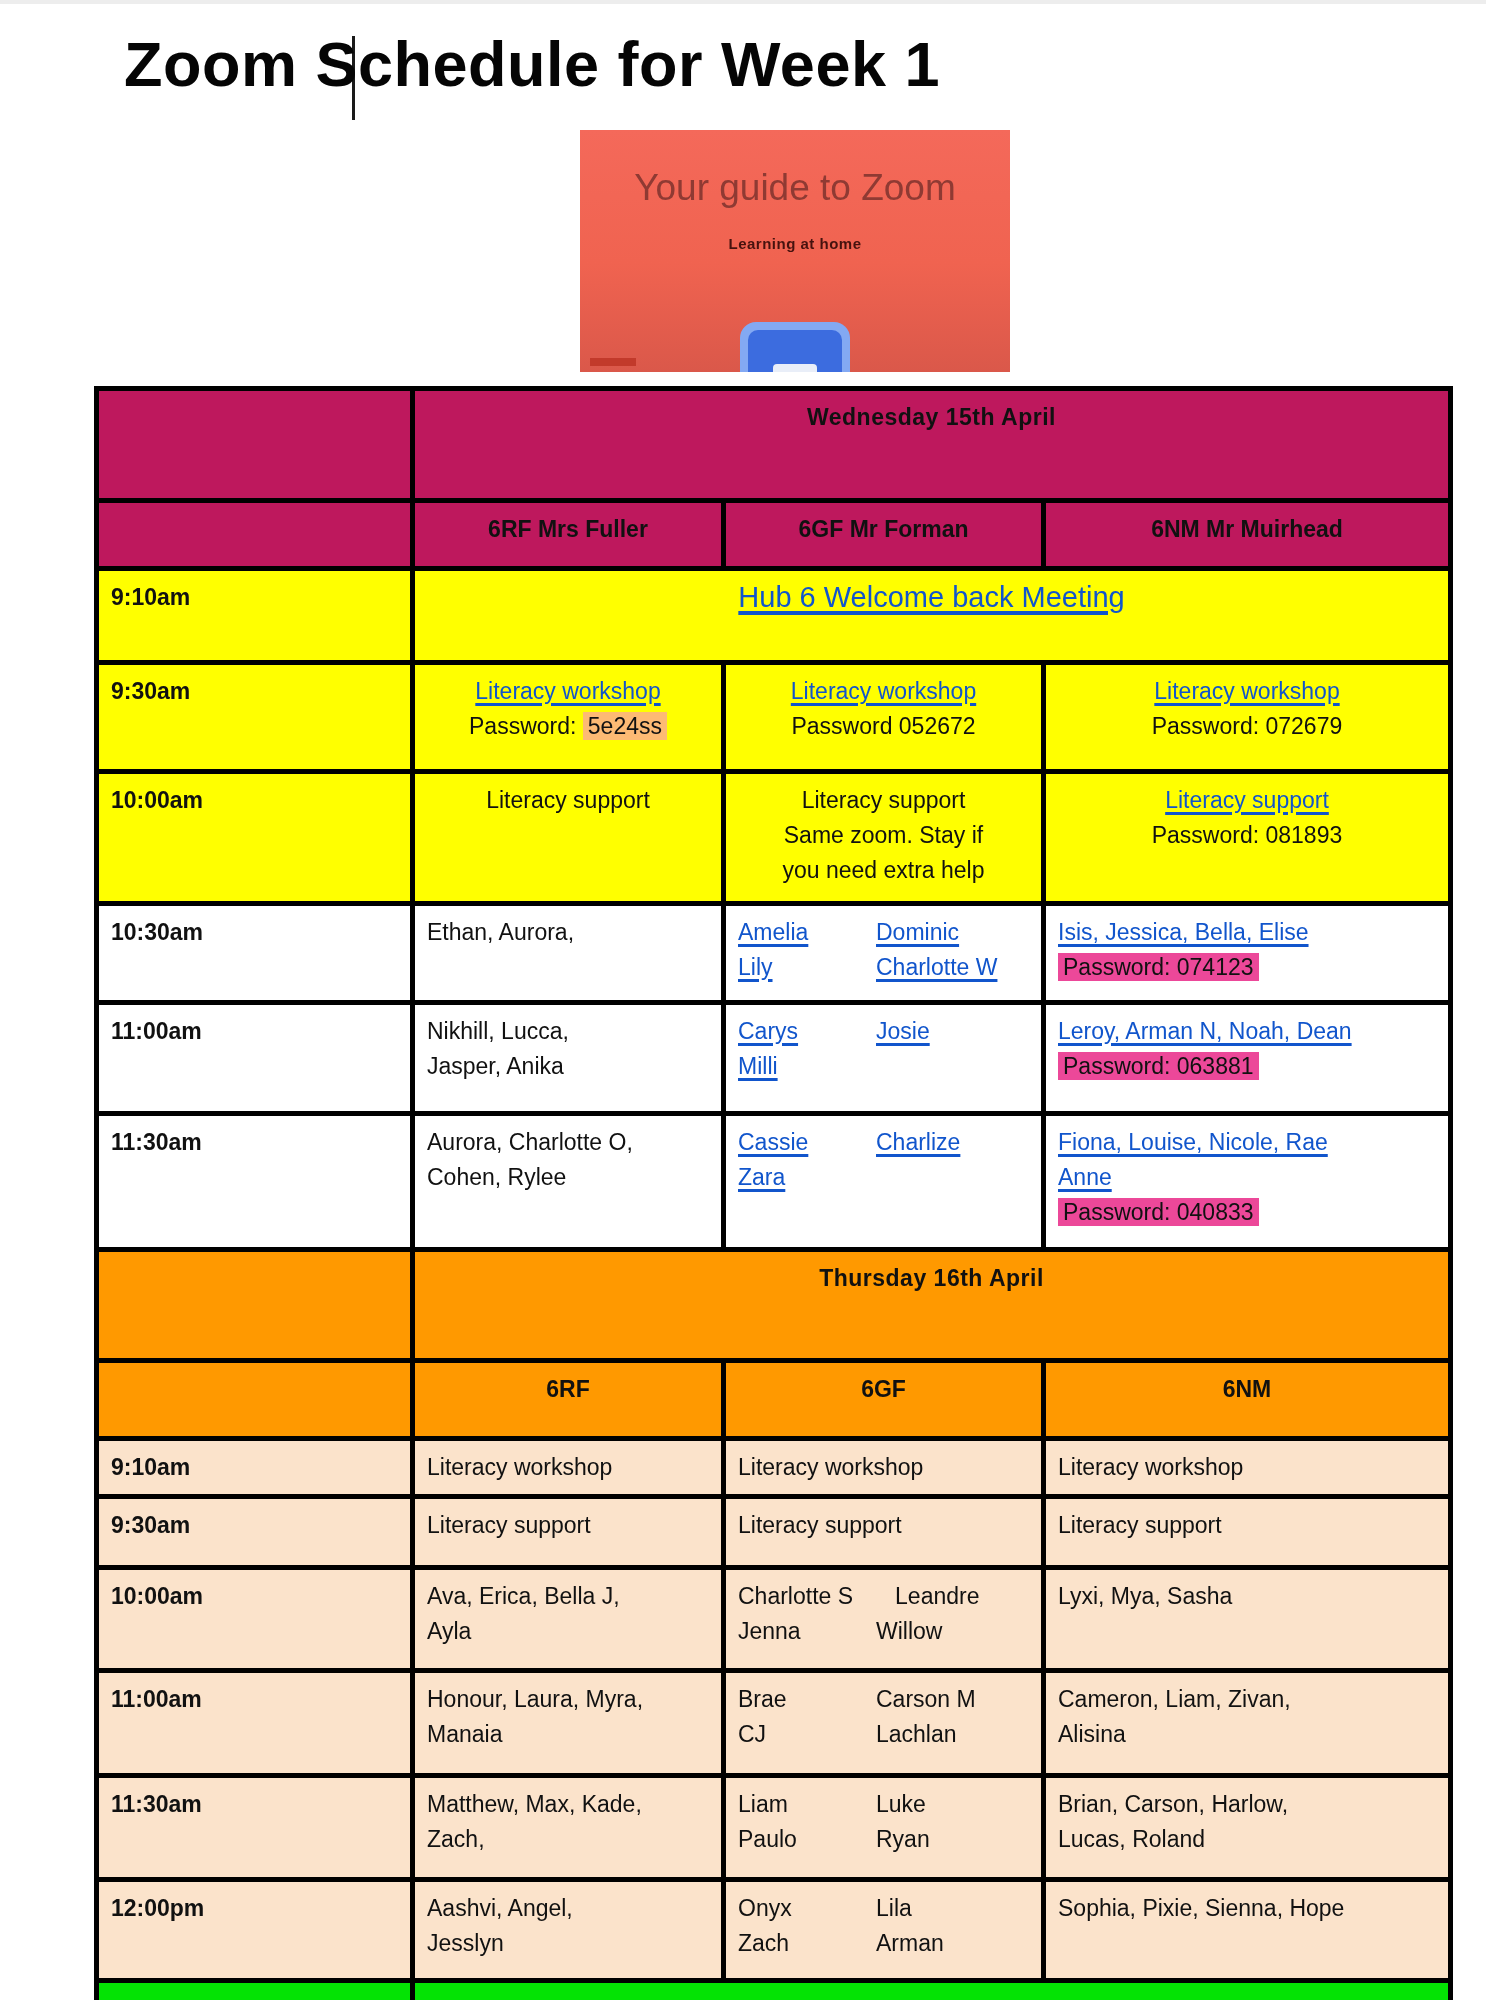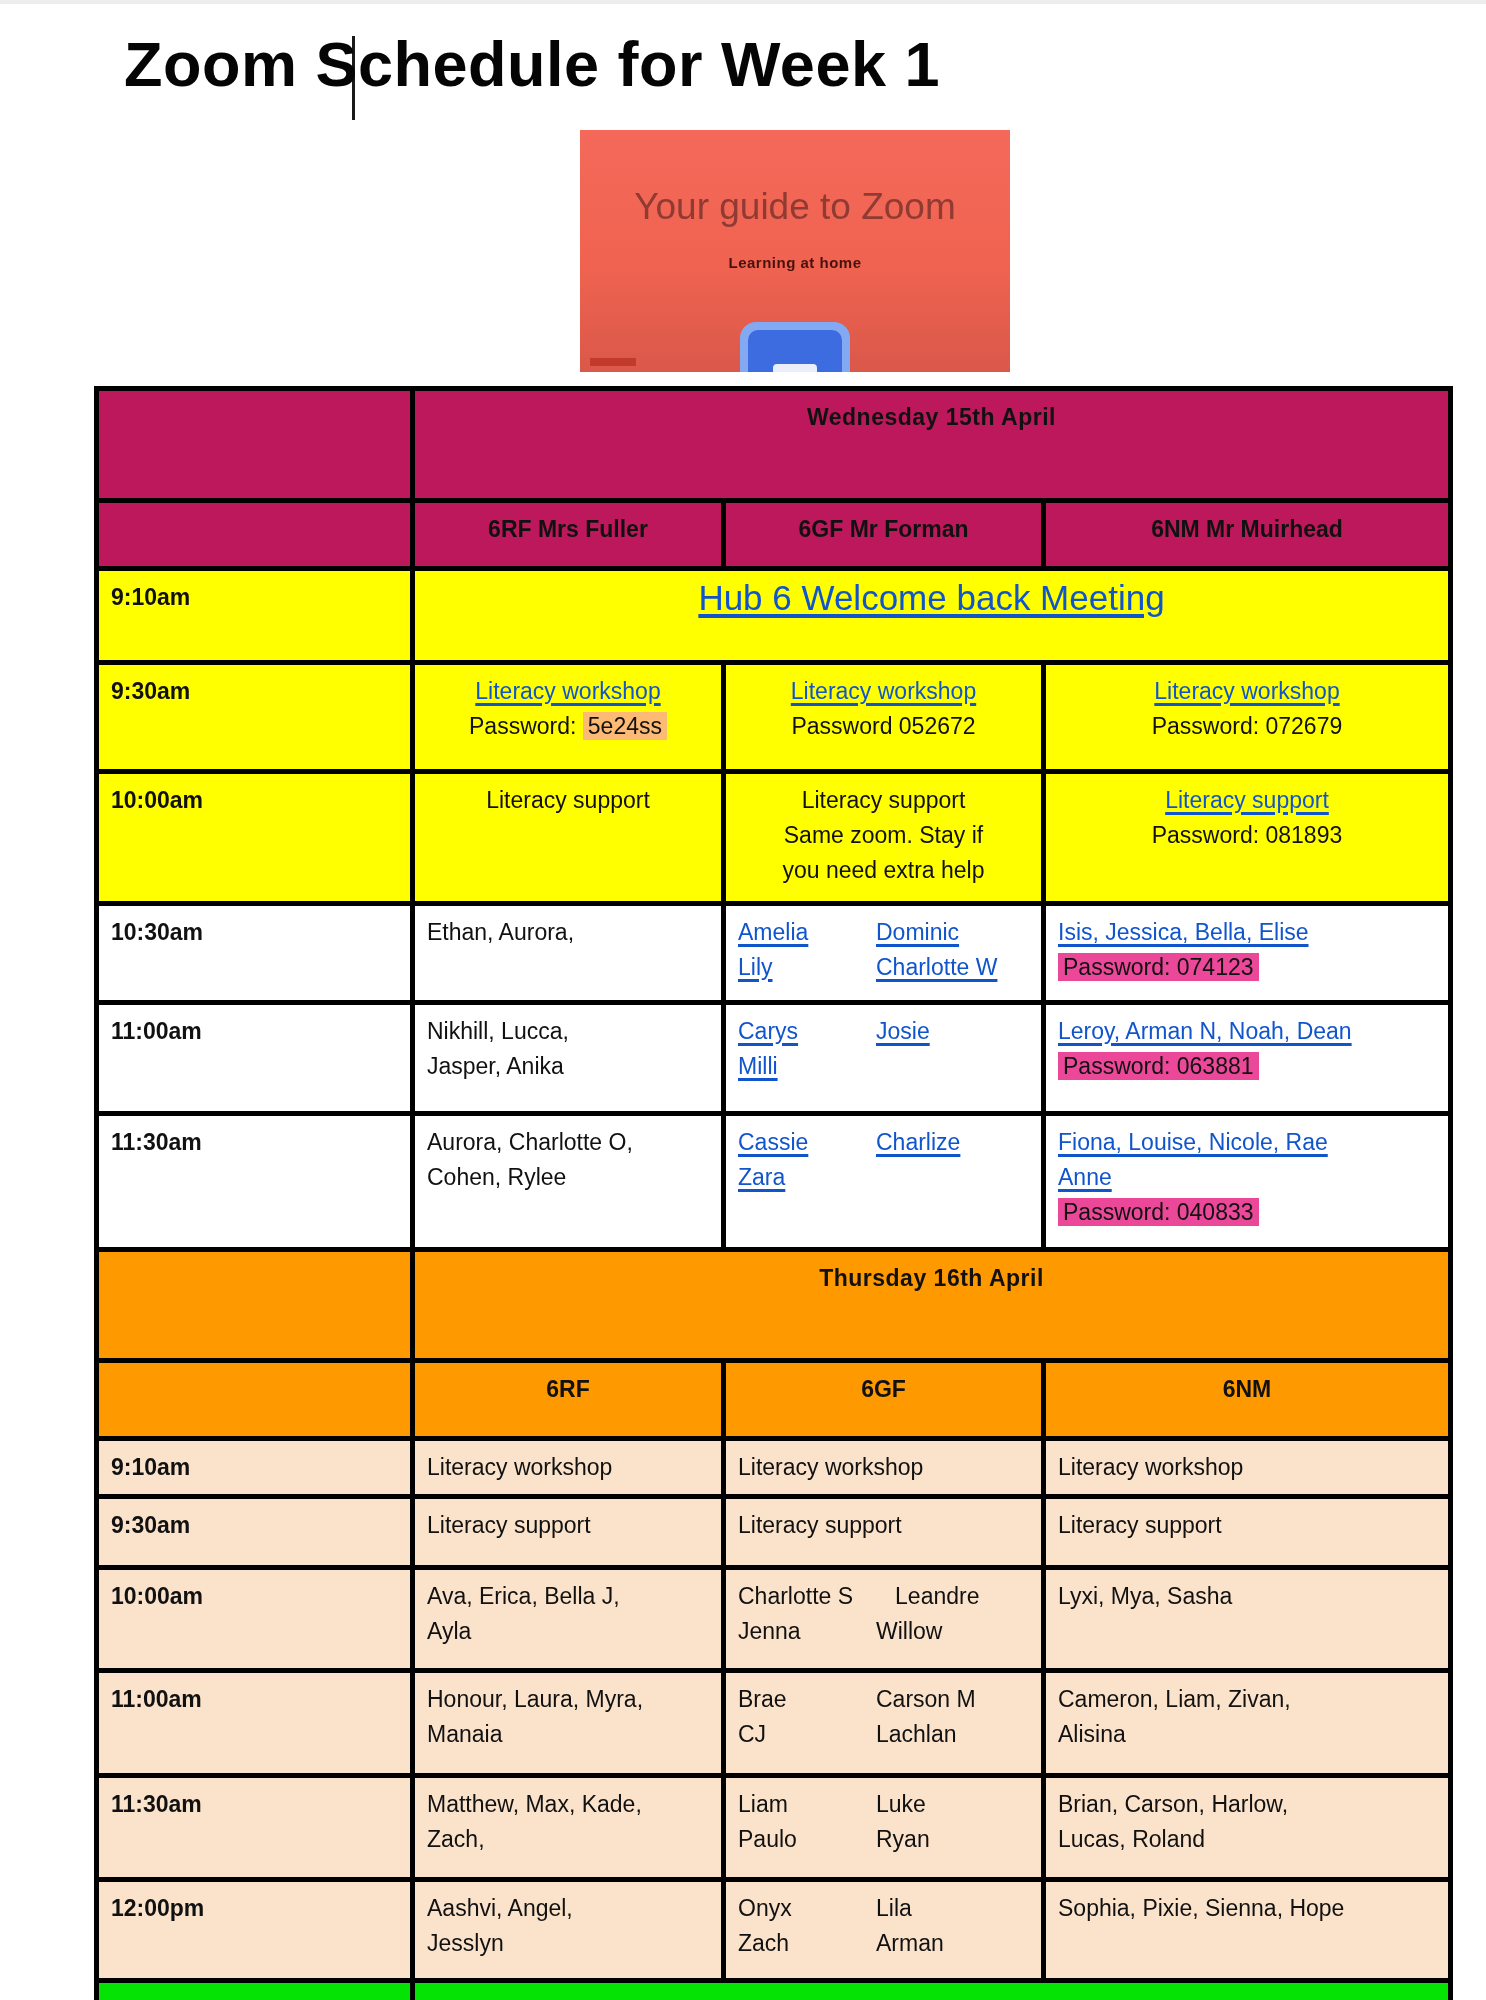--- a/index.html
+++ b/index.html
@@ -21,7 +21,7 @@
     background:linear-gradient(180deg,#F4695A 0%,#F06350 55%,#DA584A 100%);
     text-align:center;
   }
-  .banner-heading{margin-top:56px;font-size:37px;color:#8F3A33}
+  .banner-heading{margin-top:37px;font-size:37px;color:#8F3A33}
   .banner-sub{margin-top:26px;font-size:15px;font-weight:bold;color:#46120E;letter-spacing:.5px}
   .banner-bar{position:absolute;left:10px;bottom:6px;width:46px;height:8px;background:#C23A2B}
   .zoom-icon{position:absolute;left:160px;top:192px;width:110px;height:60px;background:#83A9F3;border-radius:16px 16px 0 0}

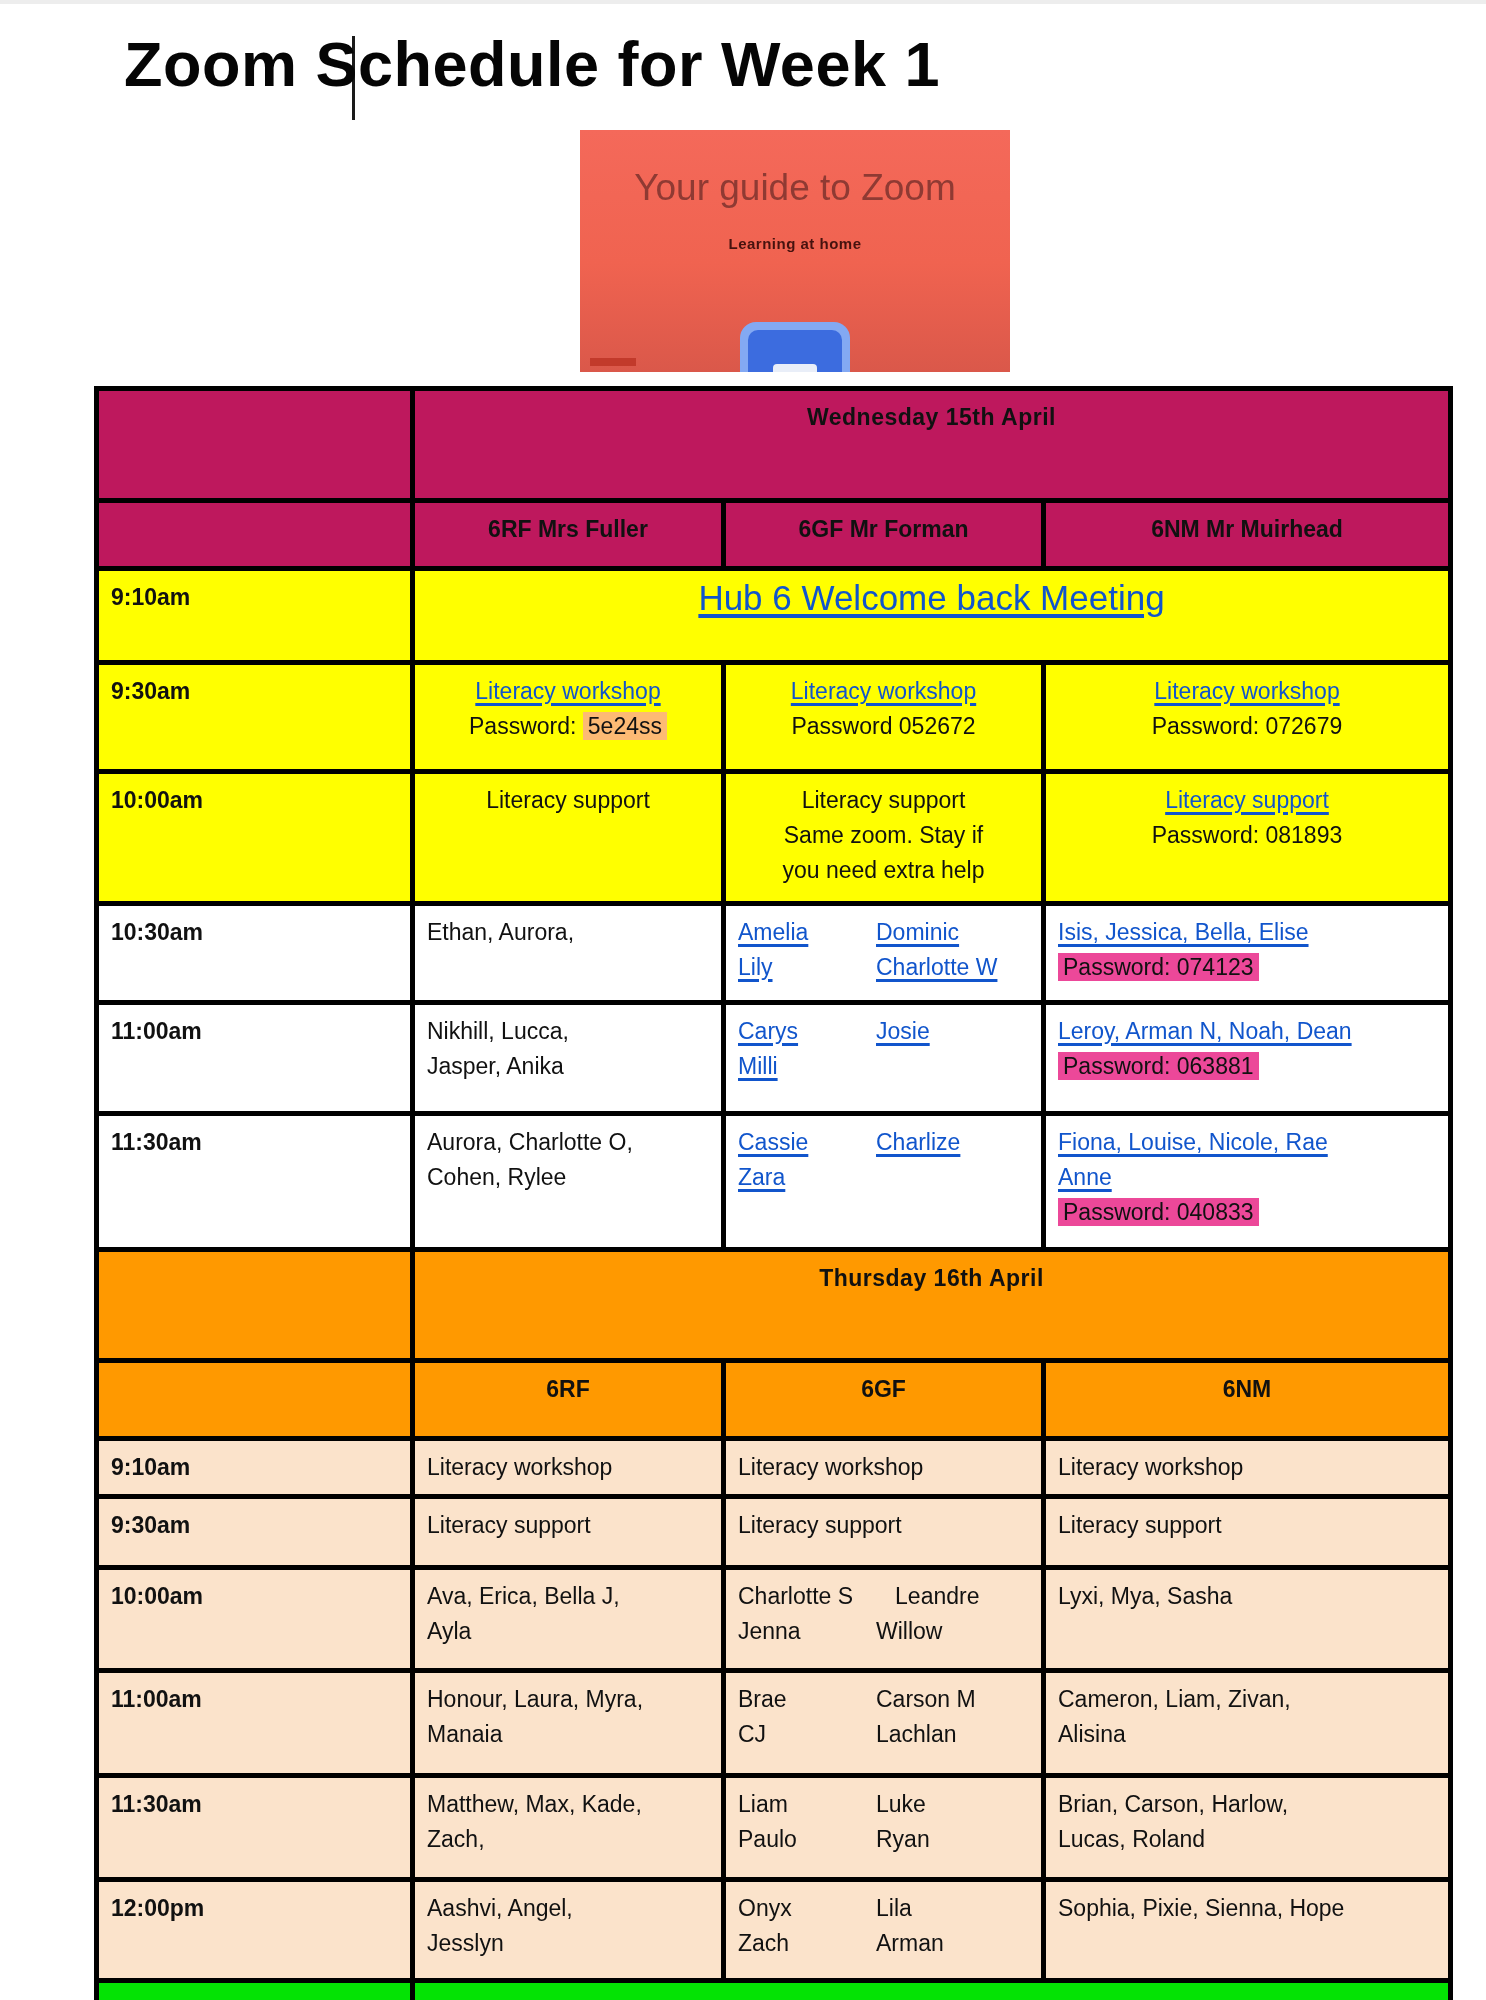--- a/index.html
+++ b/index.html
@@ -55,7 +55,7 @@
     color:#1155CC;text-decoration:underline;
     text-decoration-thickness:3px;text-underline-offset:4px;cursor:pointer;
   }
-  td.hub .link{font-size:35px;text-decoration-thickness:4px}
+  td.hub .link{font-size:29px;text-decoration-thickness:4px}
   .hl-white{background:#fdba74;padding:1px 5px}
   .hl-gray{background:#ec4899;padding:1px 5px}
 </style>

